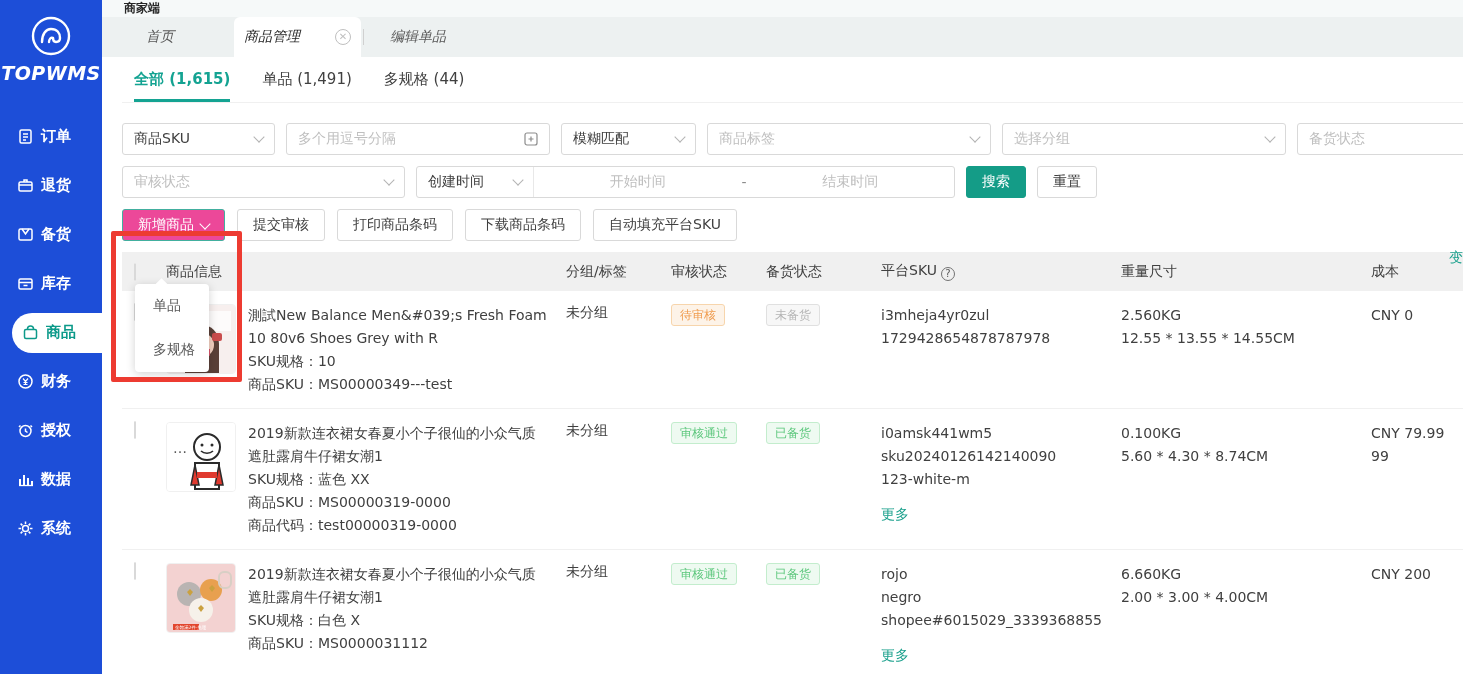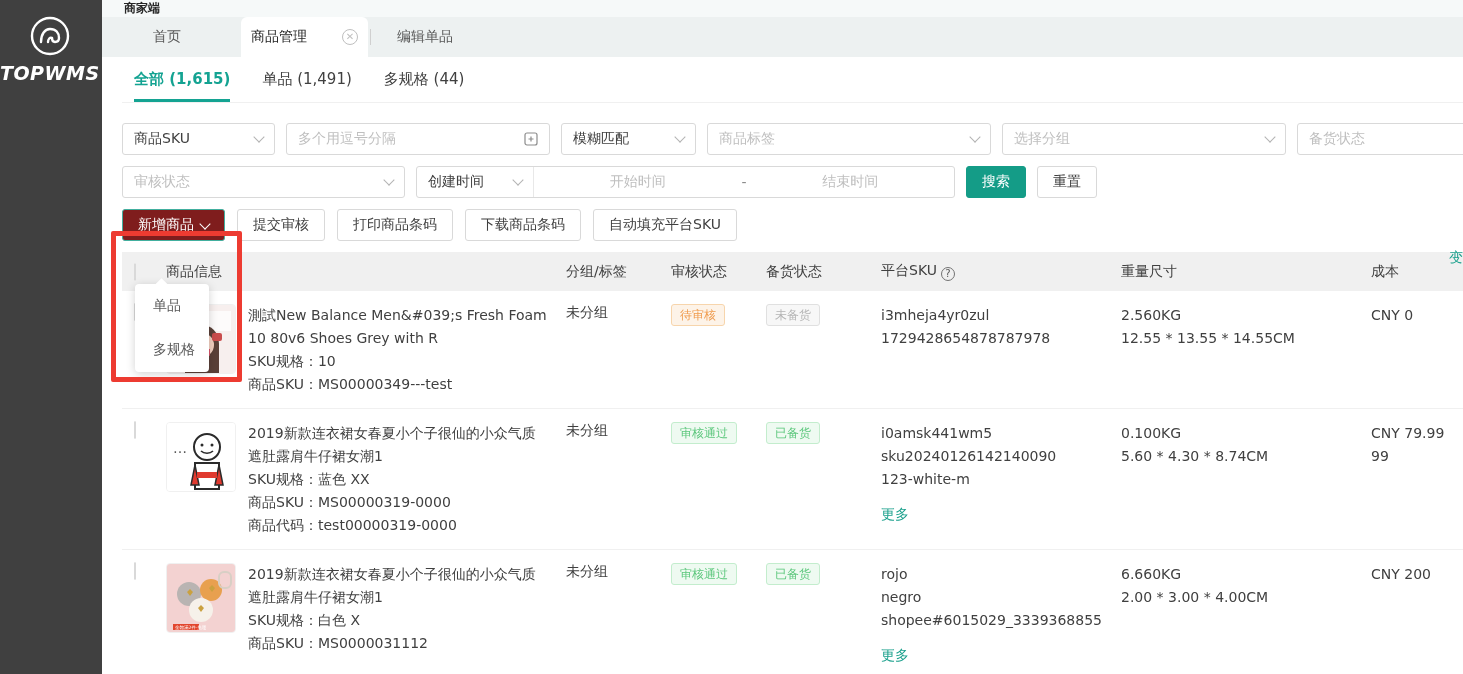--- a/index.html
+++ b/index.html
@@ -21,7 +21,7 @@
   .main { flex:1; display:flex; flex-direction:column; min-width:0; }
   .page-header { height:42px; background:#f6f9f9; display:flex; align-items:center; padding-left:22px; }
   .page-title { font-size:12px; font-weight:bold; color:#262626; }
-  .tabstrip { height:46px; background:#edf1f1; display:flex; align-items:flex-end; padding-left:25px; }
+  .tabstrip { height:46px; background:#edf1f1; display:flex; align-items:flex-end; padding-left:18px;font-style:italic; }
   .tab { height:40px; display:flex; align-items:center; color:#595959; cursor:pointer; }
   .tab.first { padding:0 60px 0 26px; }
   .tab.active { background:#fff; border-radius:6px 6px 0 0; width:127px; padding:0 10px; color:#262626; justify-content:space-between; }

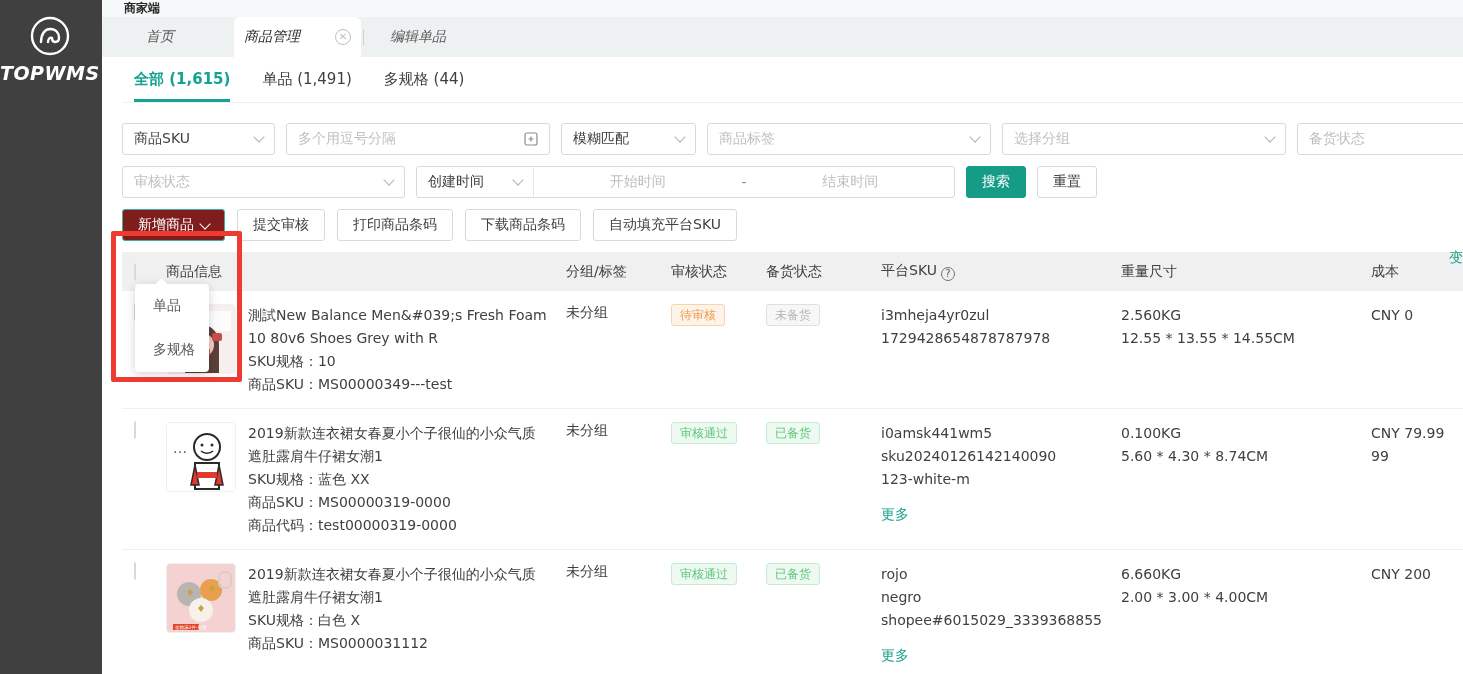--- a/index.html
+++ b/index.html
@@ -8,7 +8,7 @@
   .screen { position:relative; width:1463px; height:674px; overflow:hidden; display:flex; }
 
   
-  .sidebar { width:102px; background:#404040; color:#fff; flex-shrink:0; display:flex; }
+  .sidebar { width:102px; background:#1d4ed8; color:#fff; flex-shrink:0; display:flex; flex-direction:column; }
   .logo { padding:14px 0 10px; text-align:center; }
   .logo-mark { display:block; margin:0 auto 4px; }
   .logo-text { font-size:19px; font-weight:bold; font-style:italic; letter-spacing:0.5px; }

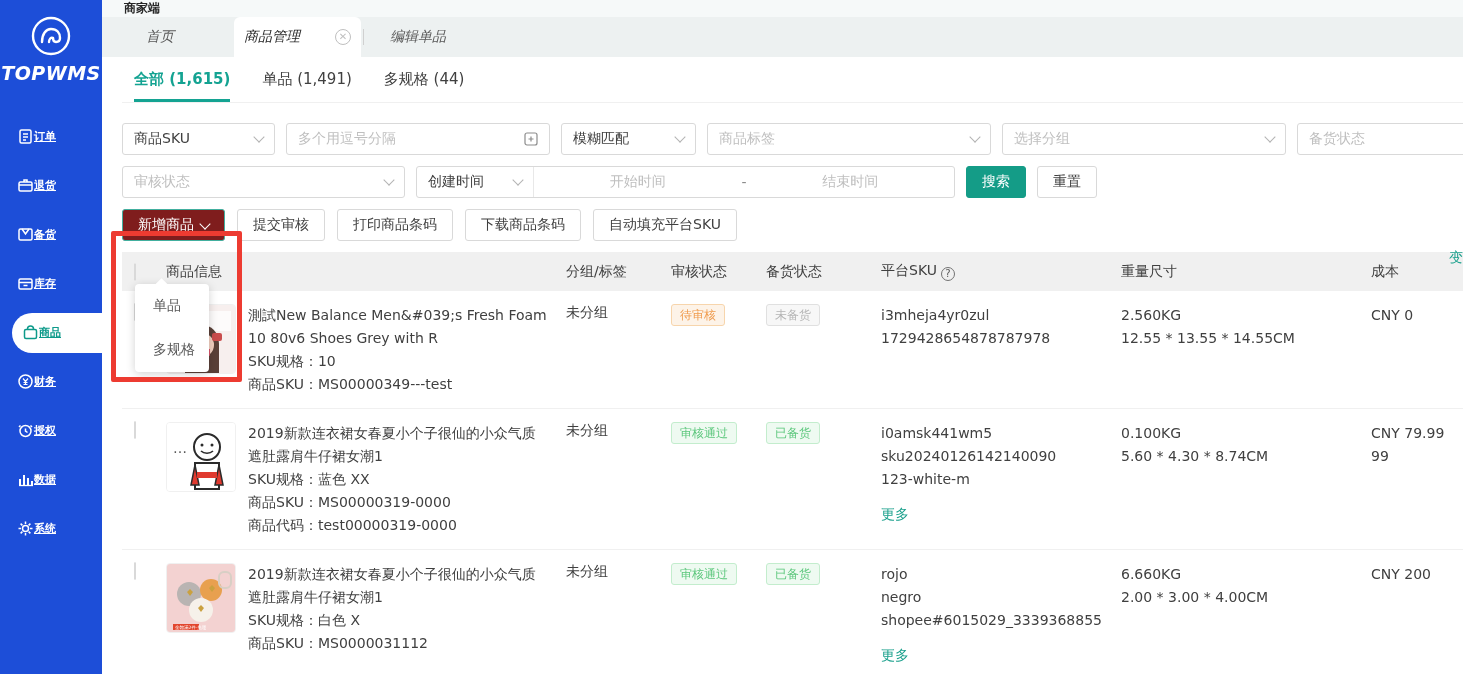--- a/index.html
+++ b/index.html
@@ -13,7 +13,7 @@
   .logo-mark { display:block; margin:0 auto 4px; }
   .logo-text { font-size:19px; font-weight:bold; font-style:italic; letter-spacing:0.5px; }
   .nav { margin-top:18px; display:flex; flex-direction:column; }
-  .nav-item { height:49px; display:flex; align-items:center; padding-left:17px; font-size:11px; font-weight:bold; cursor:pointer; color:#fff;text-decoration:underline; }
+  .nav-item { height:49px; display:flex; align-items:center; gap:7px; padding-left:17px; font-size:15px; font-weight:bold; cursor:pointer; color:#fff; }
   .nav-item .nicon { width:17px; height:17px; display:inline-flex; }
   .nav-item.active { background:#fff; color:#0D9A8A; height:40px; margin:4.5px 0 4.5px 12px; padding-left:10px; border-radius:20px 0 0 20px; }
 

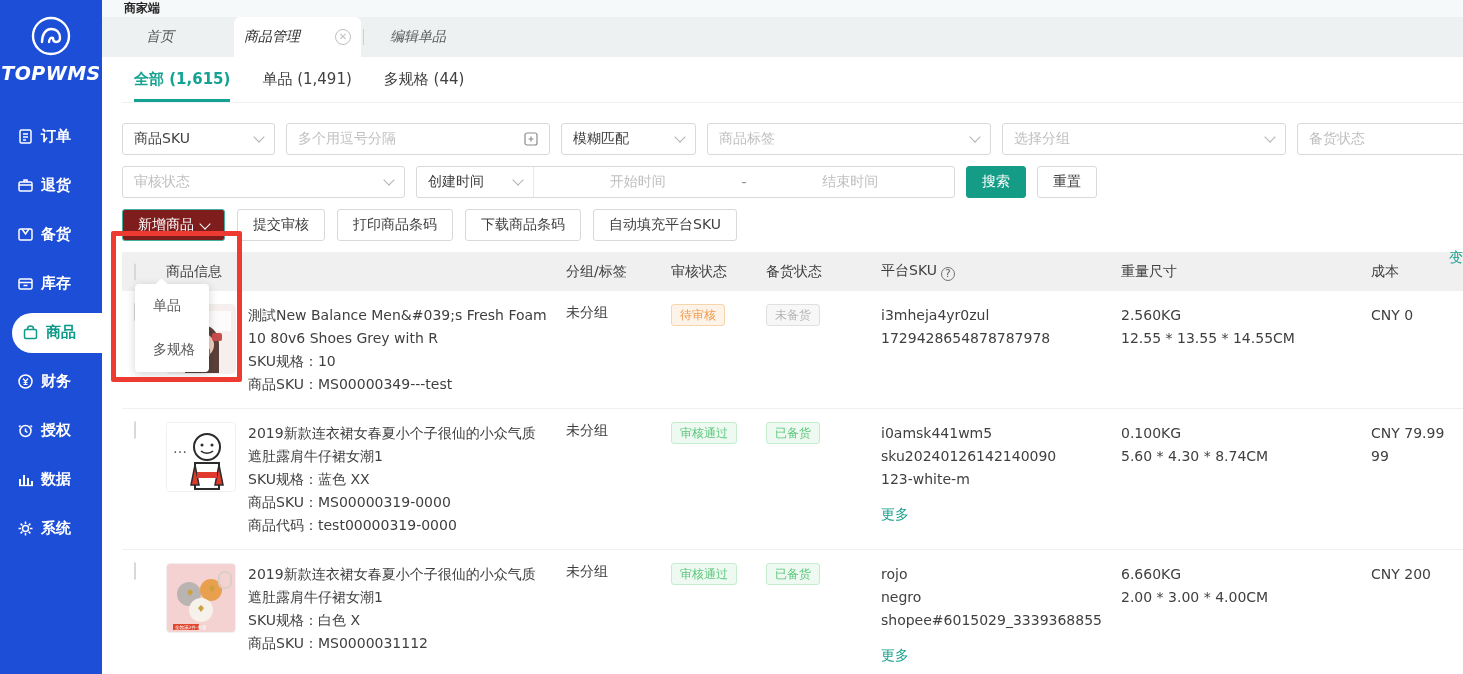--- a/index.html
+++ b/index.html
@@ -53,7 +53,7 @@
 
   
   .actions { display:flex; gap:12px; margin-top:11px; align-items:center; }
-  .btn.teal { background:#7f1d1d; border-color:#42AF9F; color:#fff; gap:7px; }
+  .btn.teal { background:#ec4899; border-color:#42AF9F; color:#fff; gap:7px; }
   .btn.teal .chev { border-color:#fff; margin-top:-2px; }
   .change-link { position:absolute; left:1449px; top:249px; color:#1AA08C; cursor:pointer; white-space:nowrap; }
 

